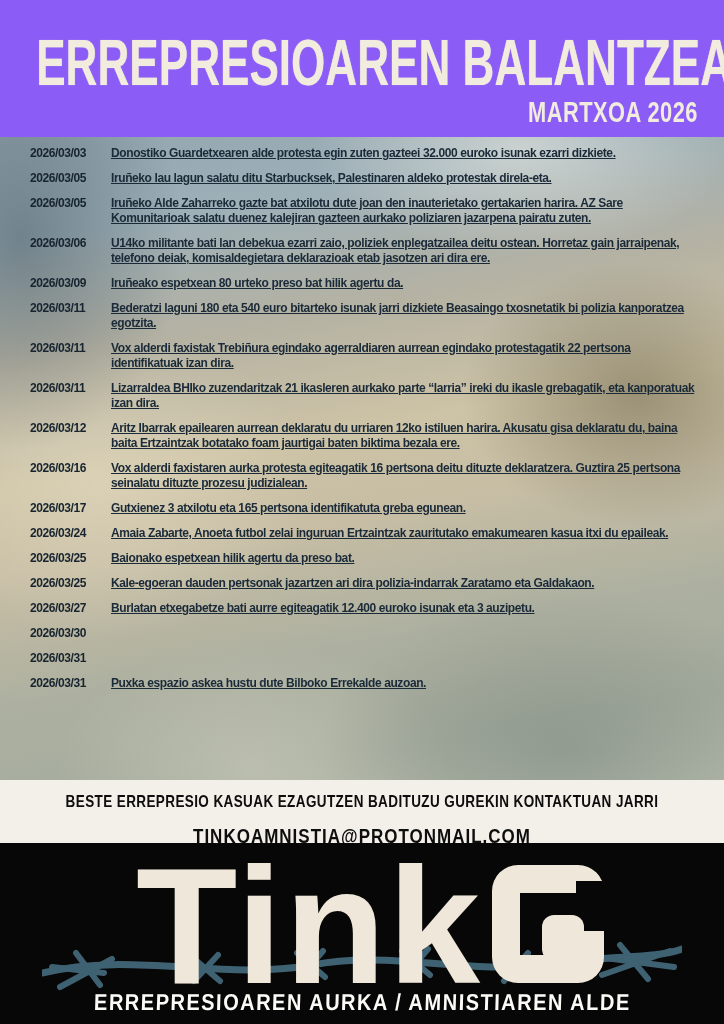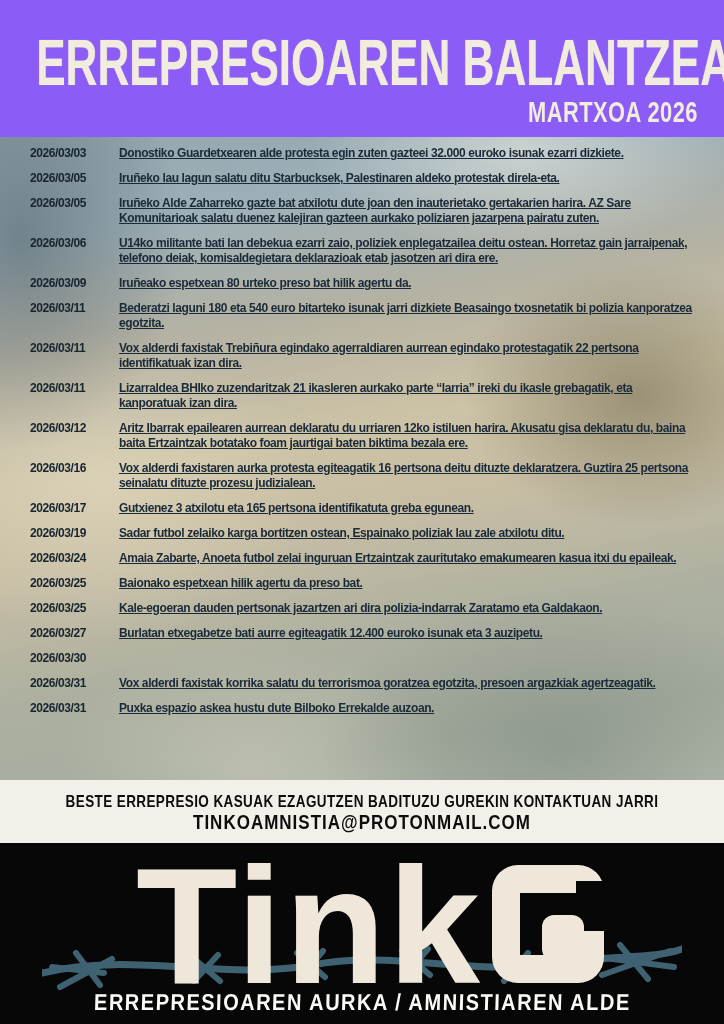--- a/index.html
+++ b/index.html
@@ -34,7 +34,7 @@
       radial-gradient(ellipse 280px 180px at 35% 98%, rgba(214,211,192,.45), rgba(214,211,192,0) 70%),
       linear-gradient(170deg,#93a5ae 0%,#9db0b8 14%,#b5b2a3 30%,#cdc3a6 46%,#c6bda4 58%,#adb0a0 74%,#a5ad9f 88%,#b2b8ab 100%);
   }
-  .row{display:flex;gap:16px;margin-bottom:10px;}
+  .row{display:flex;gap:8px;margin-bottom:10px;}
   .date{
     flex:0 0 73px;color:#17242f;font-weight:bold;
     font-size:12px;line-height:15px;letter-spacing:-0.4px;white-space:nowrap;

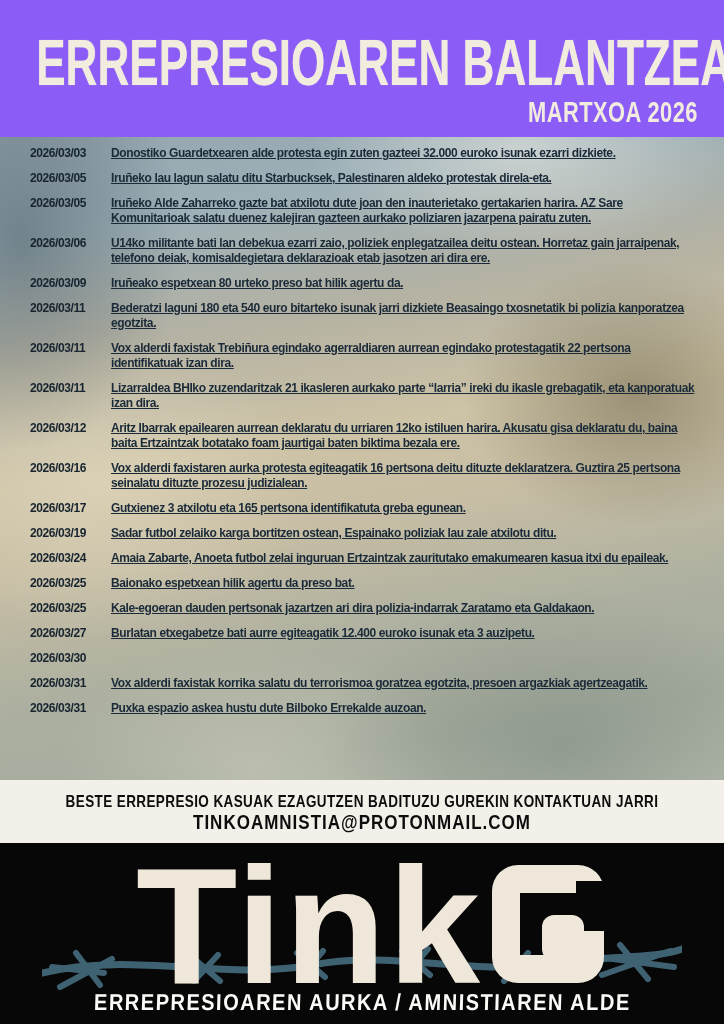--- a/index.html
+++ b/index.html
@@ -153,10 +153,6 @@
       <div class="text">Gutxienez 3 atxilotu eta 165 pertsona identifikatuta greba egunean.</div>
     </div>
 
-    <div class="row">
-      <div class="date">2026/03/19</div>
-      <div class="text">Sadar futbol zelaiko karga bortitzen ostean, Espainako poliziak lau zale atxilotu ditu.</div>
-    </div>
 
     <div class="row">
       <div class="date">2026/03/24</div>

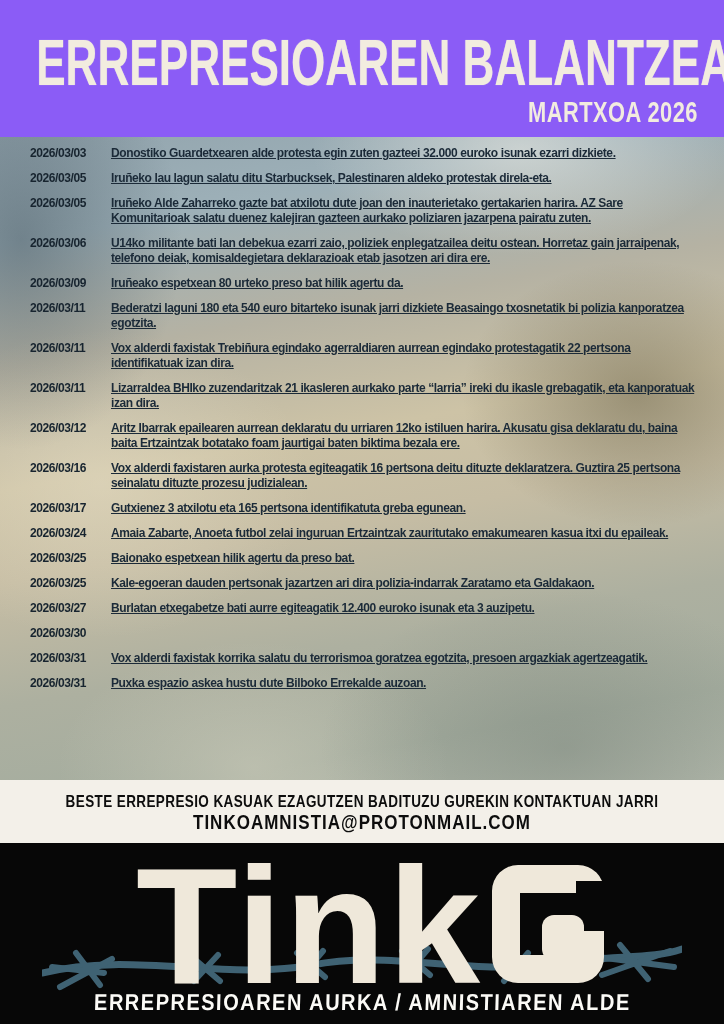--- a/index.html
+++ b/index.html
@@ -180,7 +180,6 @@
 
     <div class="row">
       <div class="date">2026/03/31</div>
-      <div class="text">Vox alderdi faxistak korrika salatu du terrorismoa goratzea egotzita, presoen argazkiak agertzeagatik.</div>
     </div>
 
     <div class="row">

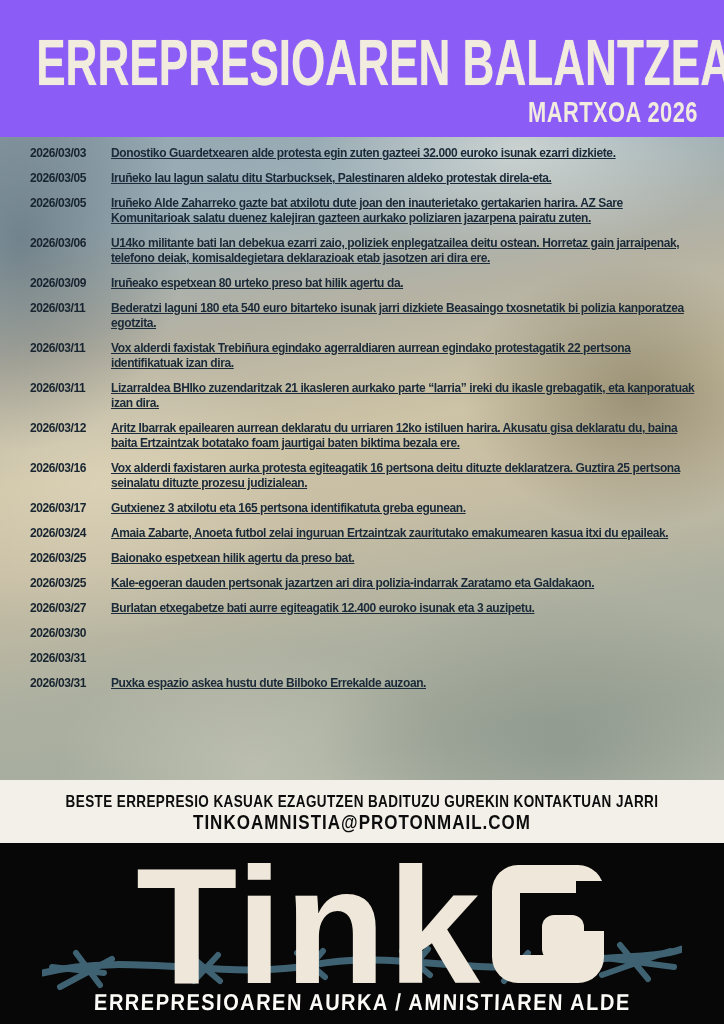--- a/index.html
+++ b/index.html
@@ -47,7 +47,7 @@
   .contact-band{
     position:absolute;top:780px;left:0;width:724px;height:63px;
     background:#f3f0e9;display:flex;flex-direction:column;align-items:center;
-    justify-content:flex-start;padding-top:12px;box-sizing:border-box;gap:4px;
+    justify-content:flex-start;padding-top:12px;box-sizing:border-box;gap:18px;
   }
   .contact-line{
     color:#0d0d0d;font-weight:bold;font-size:13.5px;letter-spacing:.4px;

